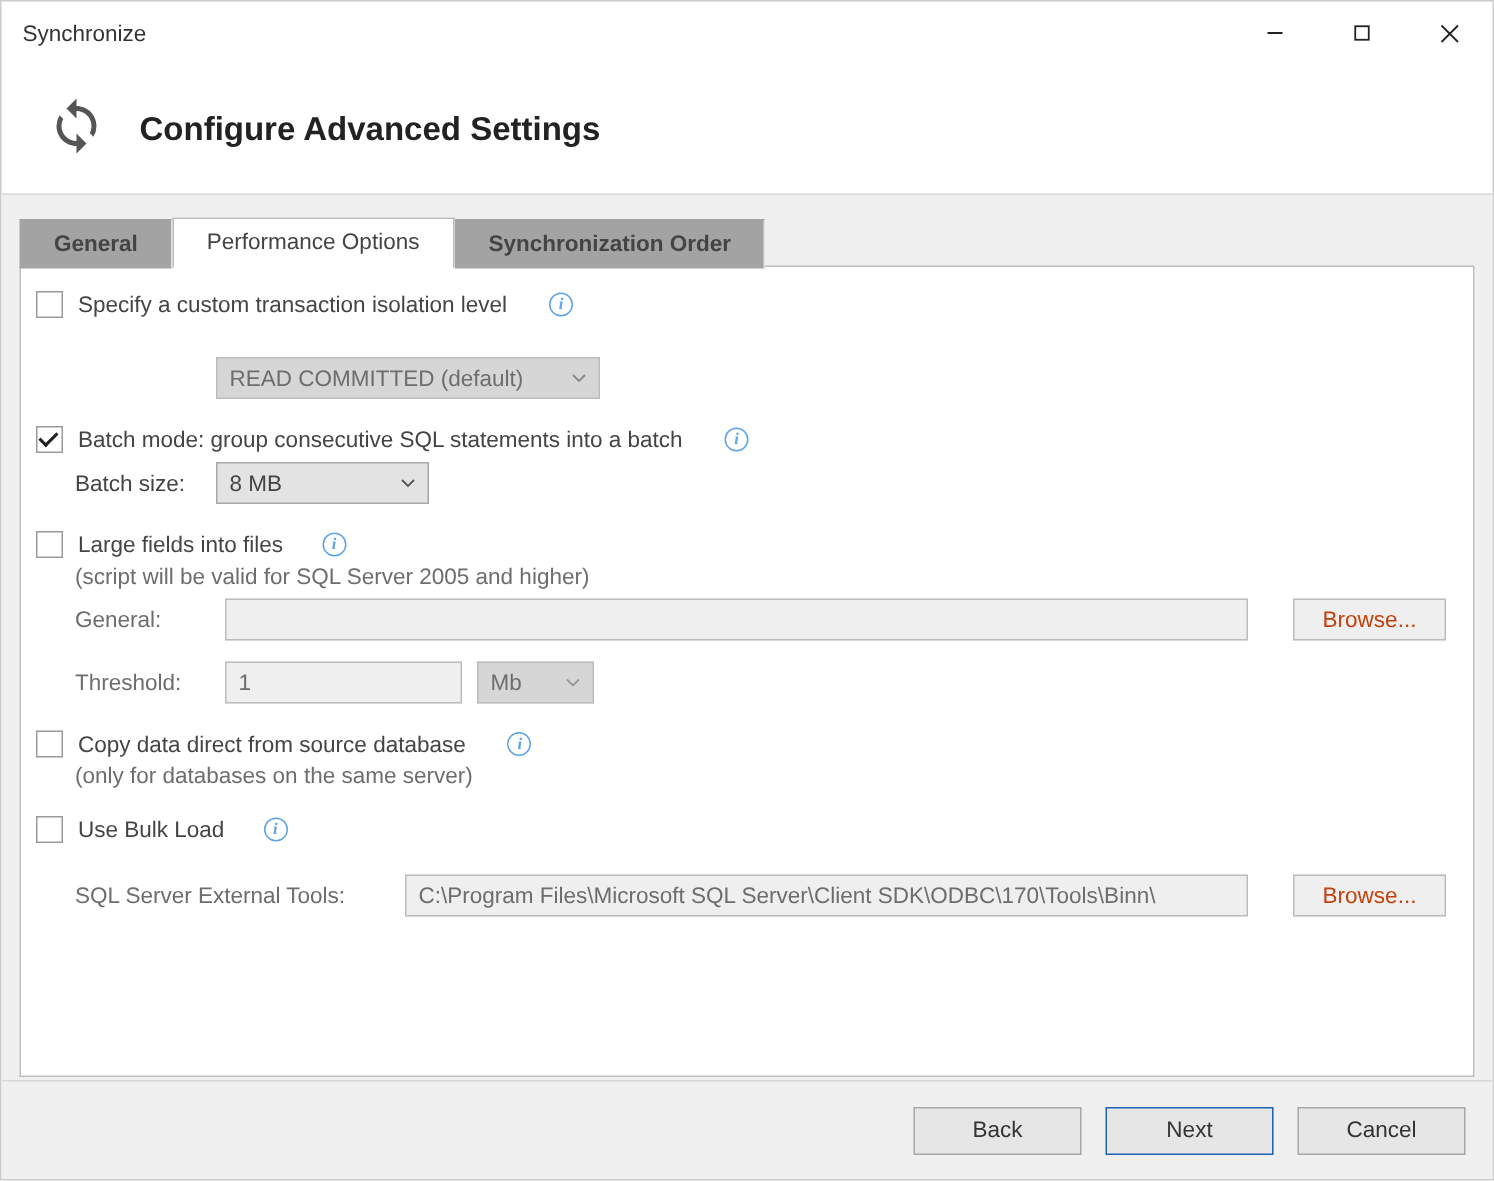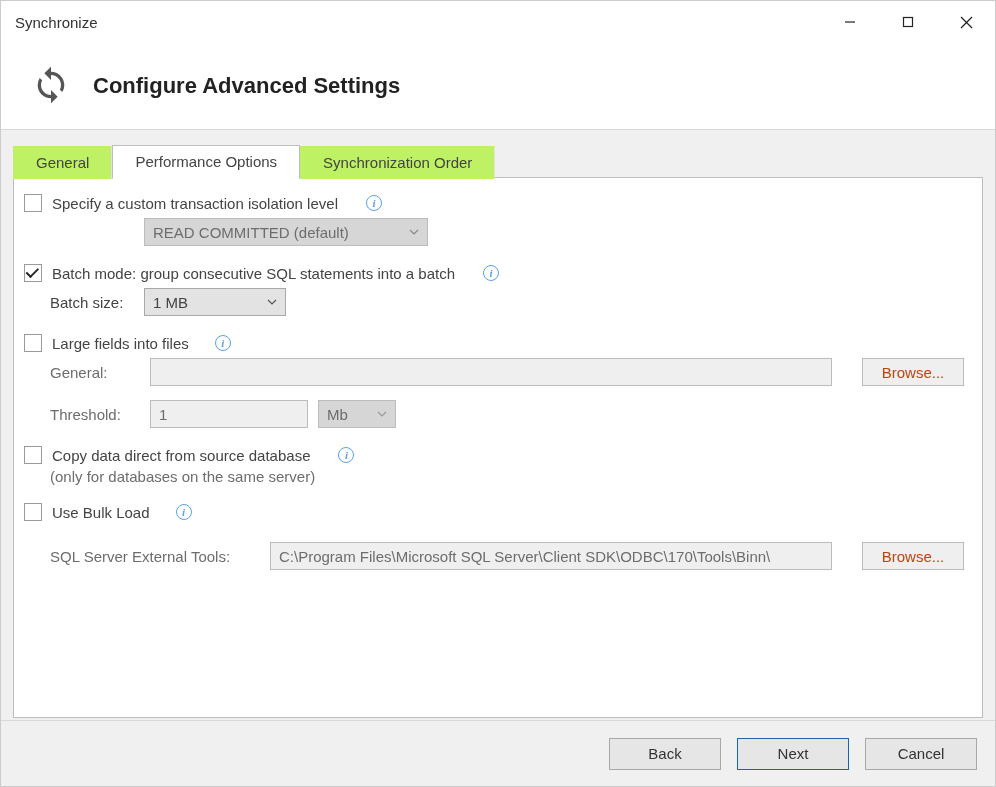--- a/index.html
+++ b/index.html
@@ -70,8 +70,9 @@
     z-index: 2;
   }
   .tab.inactive {
-    background: #bef264;
+    background: #a3a3a3;
     border-right: 1px solid #e1e1e1;
+    font-weight: bold;
   }
   .tabstrip .tabspacer {
     flex: 1;

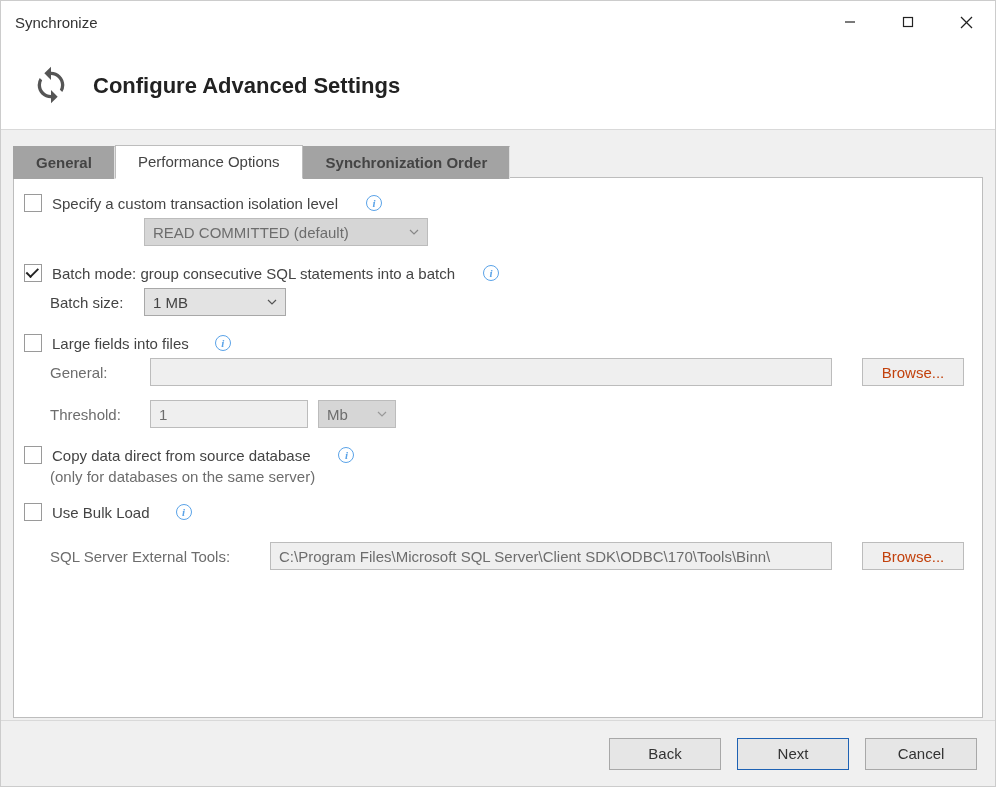--- a/index.html
+++ b/index.html
@@ -222,7 +222,7 @@
       <span class="info-icon">i</span>
     </div>
     <div class="row indent1" style="margin-left:120px; margin-top:6px;">
-      <div class="select disabled" style="width:284px;">
+      <div class="select disabled" style="width:256px;margin-top:20px;">
         <span>READ COMMITTED (default)</span>
         <span class="chev">
           <svg width="10" height="6">

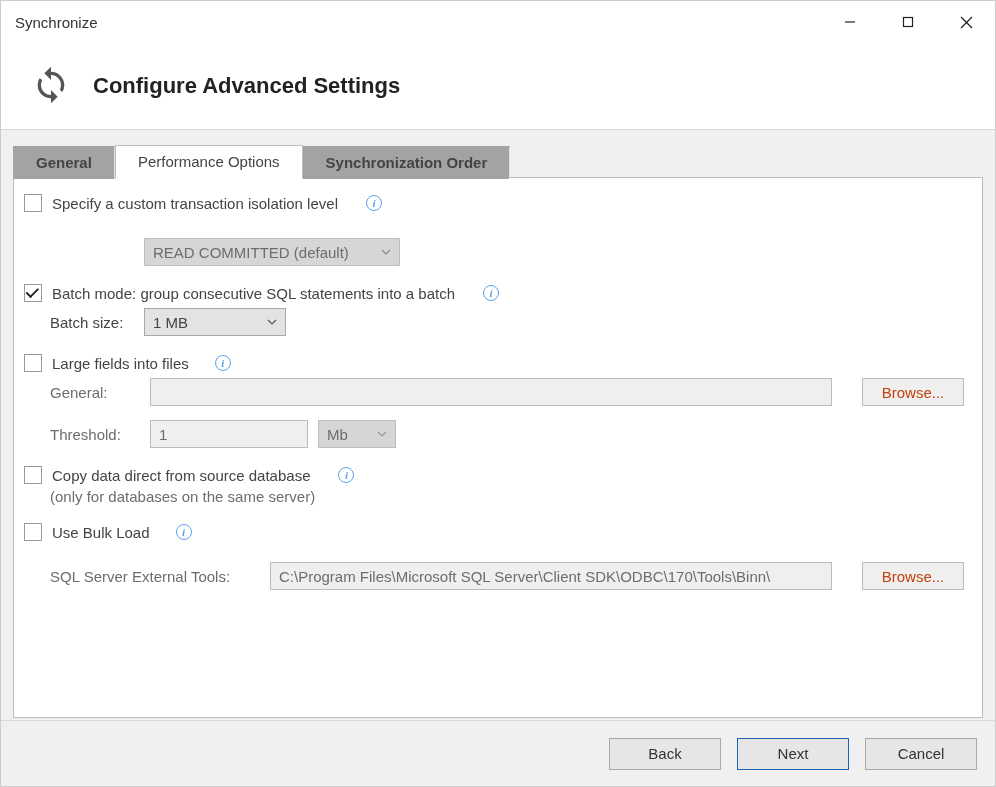--- a/index.html
+++ b/index.html
@@ -243,7 +243,7 @@
     <div class="row indent1" style="margin-top:6px;">
       <span class="label" style="width:84px;">Batch size:</span>
       <div class="select" style="width:142px;">
-        <span>1 MB</span>
+        <span>8 MB</span>
         <span class="chev">
           <svg width="10" height="6">
               <polyline points="1,1 5,5 9,1" fill="none" stroke="#555" stroke-width="1.2"></polyline>

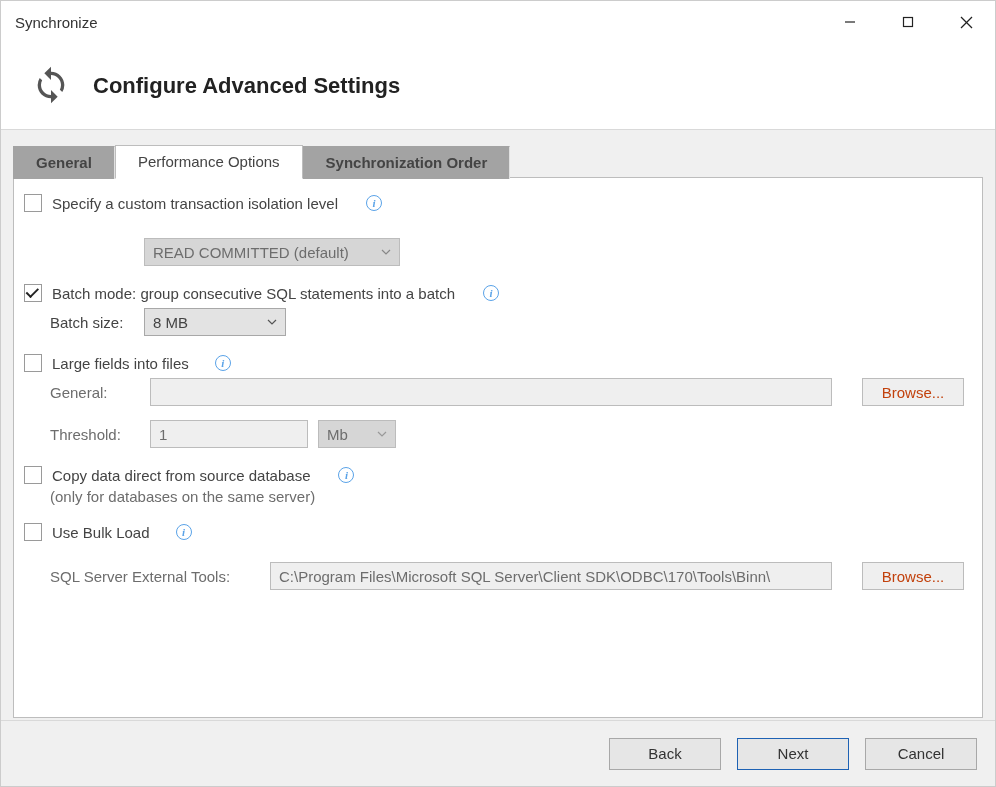--- a/index.html
+++ b/index.html
@@ -260,6 +260,9 @@
       <span style="width:6px"></span>
       <span class="info-icon">i</span>
     </div>
+    <div class="row indent1">
+      <span class="note">(script will be valid for SQL Server 2005 and higher)</span>
+    </div>
     <div class="row indent1" style="margin-top:6px;">
       <span class="label disabled" style="width:90px;">General:</span>
       <div class="textinput" style="flex:1;"></div>

